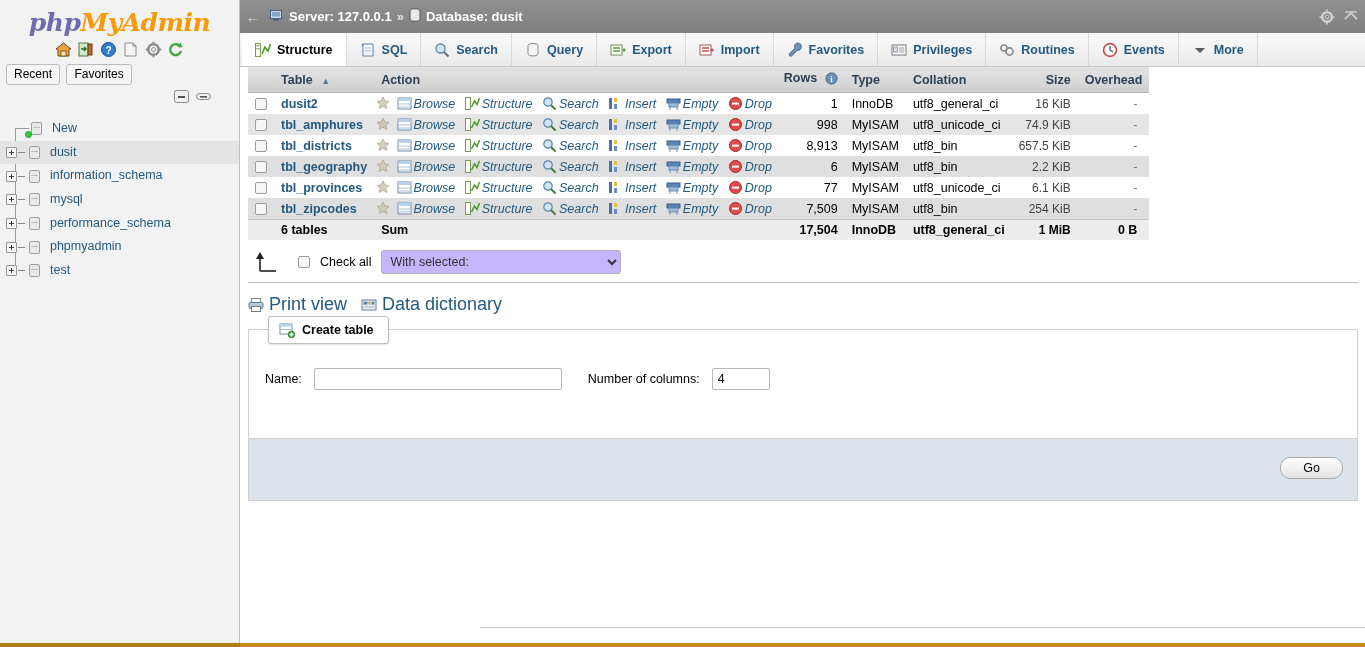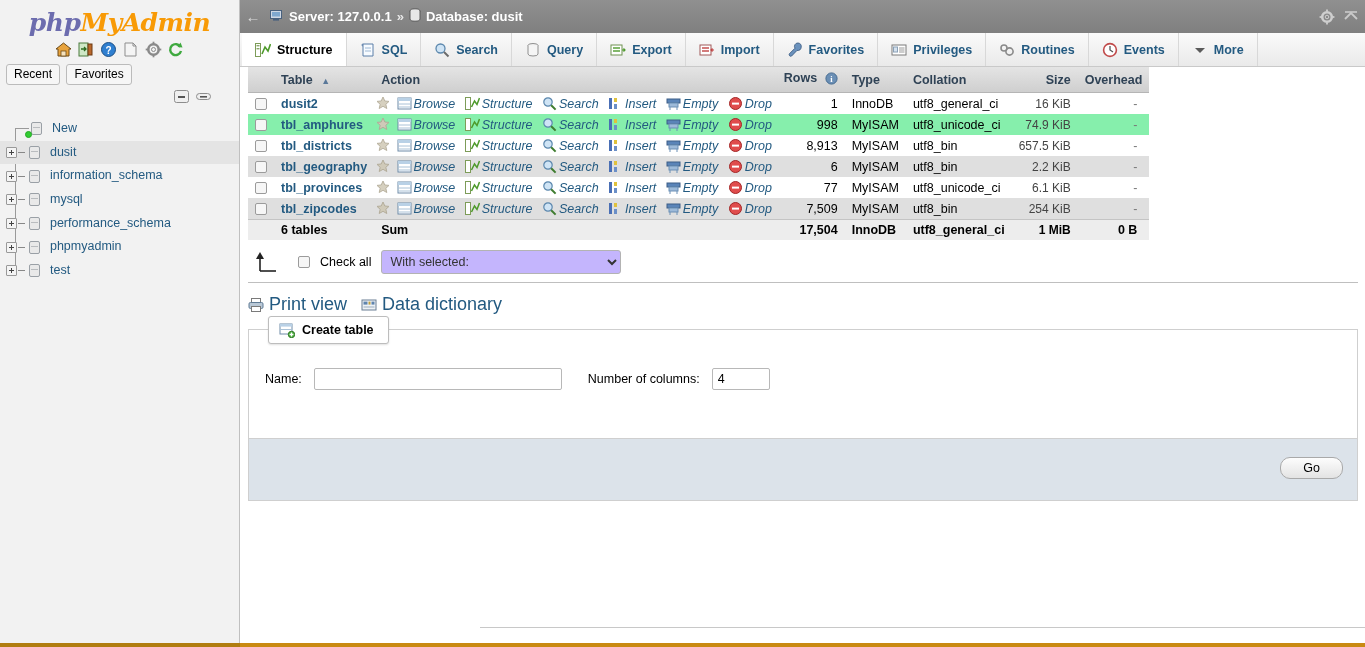--- a/index.html
+++ b/index.html
@@ -157,7 +157,7 @@
   table.tbl td { padding:3px 7px; white-space:nowrap; vertical-align:middle; }
   table.tbl tr.odd  td { background:#fff; }
   table.tbl tr.even td { background:#dfdfdf; }
-  table.tbl tr.marked td { background:#86efac; }
+  table.tbl tr.marked td { background:#e5e5e5; }
   table.tbl td.tname { font-weight:bold; }
   table.tbl td.tname a { color:#235a81; text-decoration:none; cursor:pointer; }
   table.tbl td.num { text-align:right; color:#000; }

